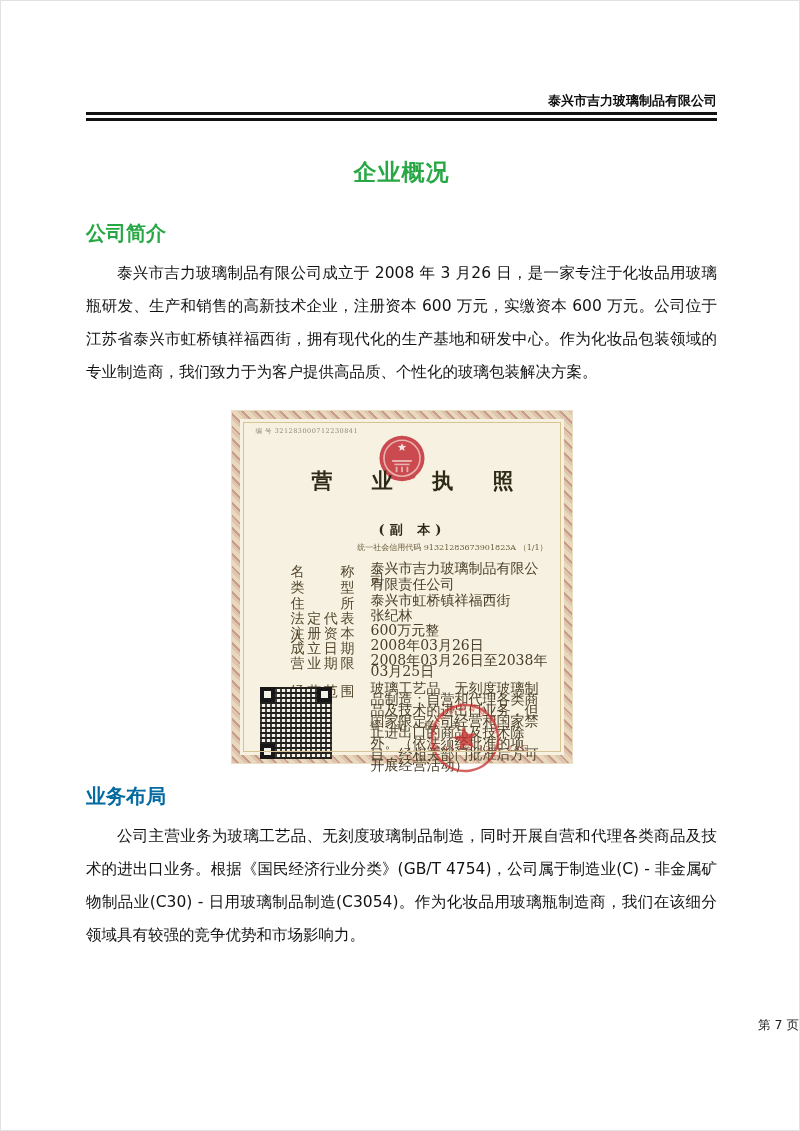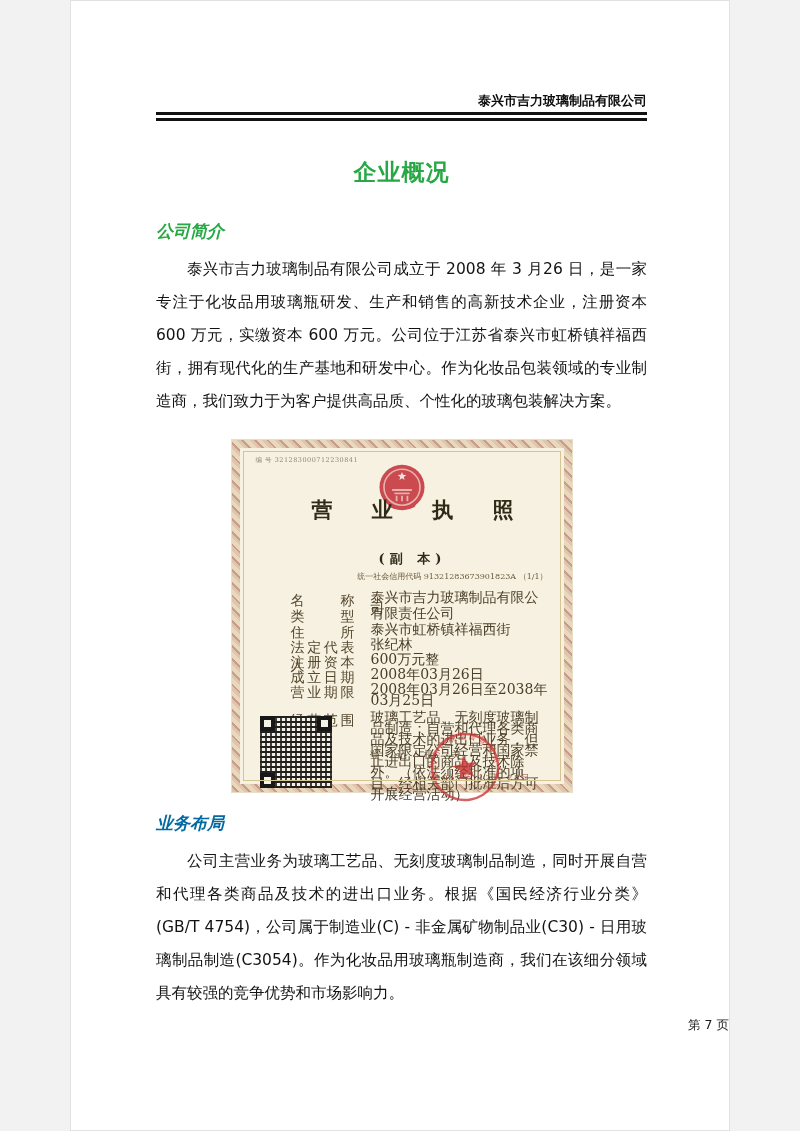--- a/index.html
+++ b/index.html
@@ -6,7 +6,7 @@
   html,body { background:#f2f2f2; }
   body { font-family:"DejaVu Sans", sans-serif; }
   .page {
-    position:relative; width:660px; height:1131px; margin:0 auto;
+    position:relative; width:800px; height:1131px; margin:0 auto;
     background:#ffffff; border:1px solid #e2e2e2; overflow:hidden;
     padding:0 82px 0 85px; color:#161616;
   }

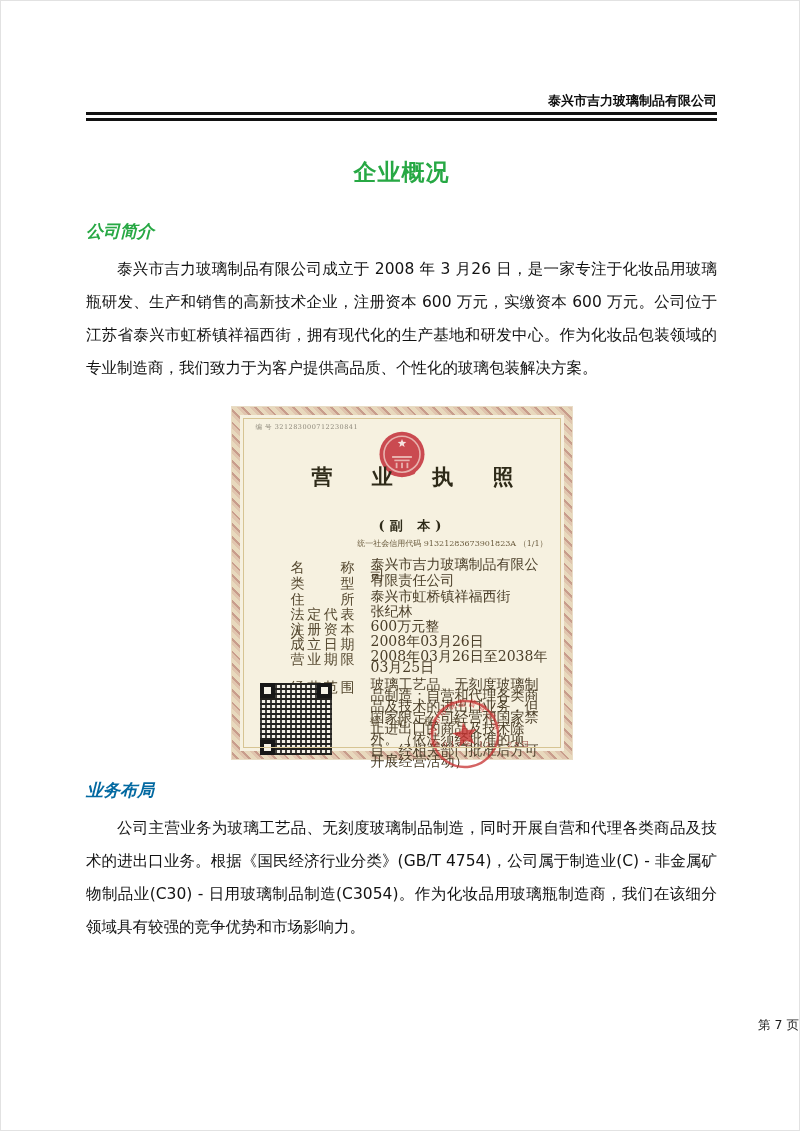--- a/index.html
+++ b/index.html
@@ -15,7 +15,7 @@
   .header-rule { margin-top:4px; height:9px; border-top:3px solid #121212; border-bottom:3px solid #121212; }
   
   .doc-title { margin-top:36px; text-align:center; font-size:23px; font-weight:bold; letter-spacing:1px; }
-  .sec-heading { font-size:17px; font-weight:bold;font-style:italic; }
+  .sec-heading { font-size:20px; font-weight:bold; }
   .sec-heading.first { margin-top:32px; }
   .sec-heading.second { margin-top:20px; }
   .para { margin-top:10px; font-size:15.5px; line-height:33px; text-align:justify; text-indent:2em; color:#121212; }

